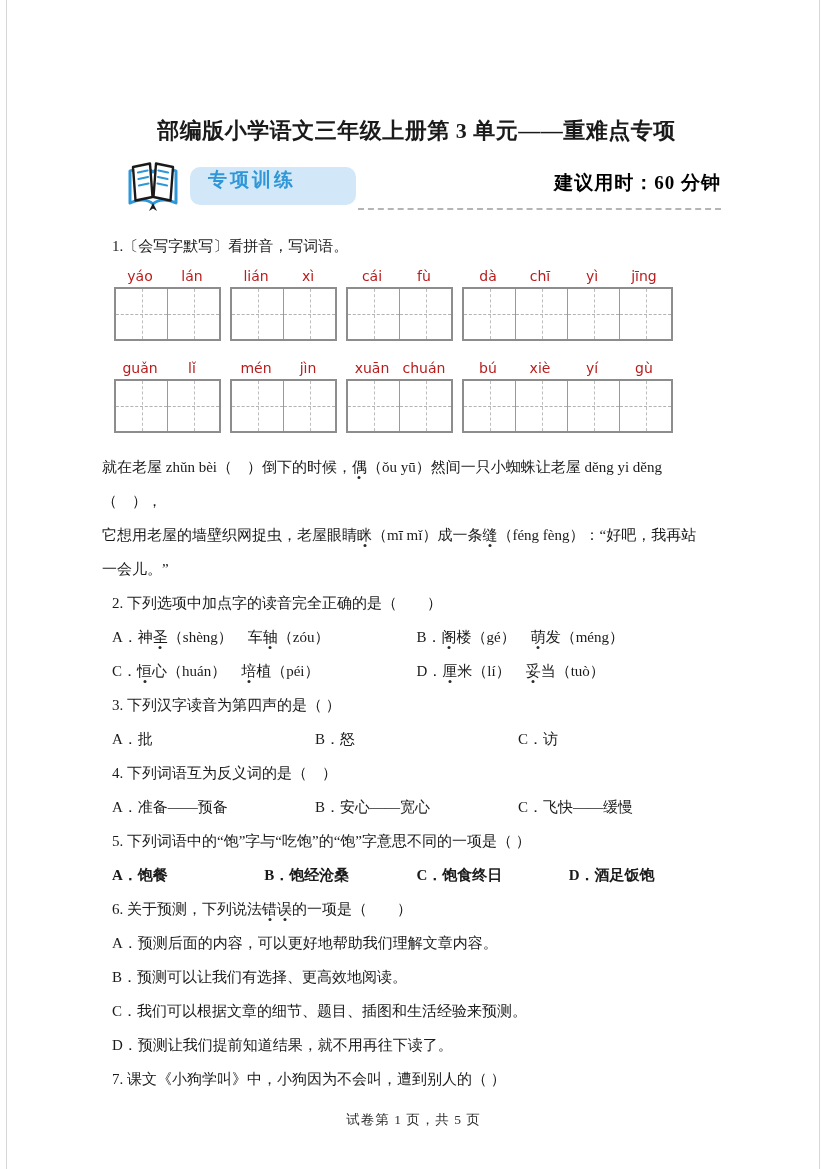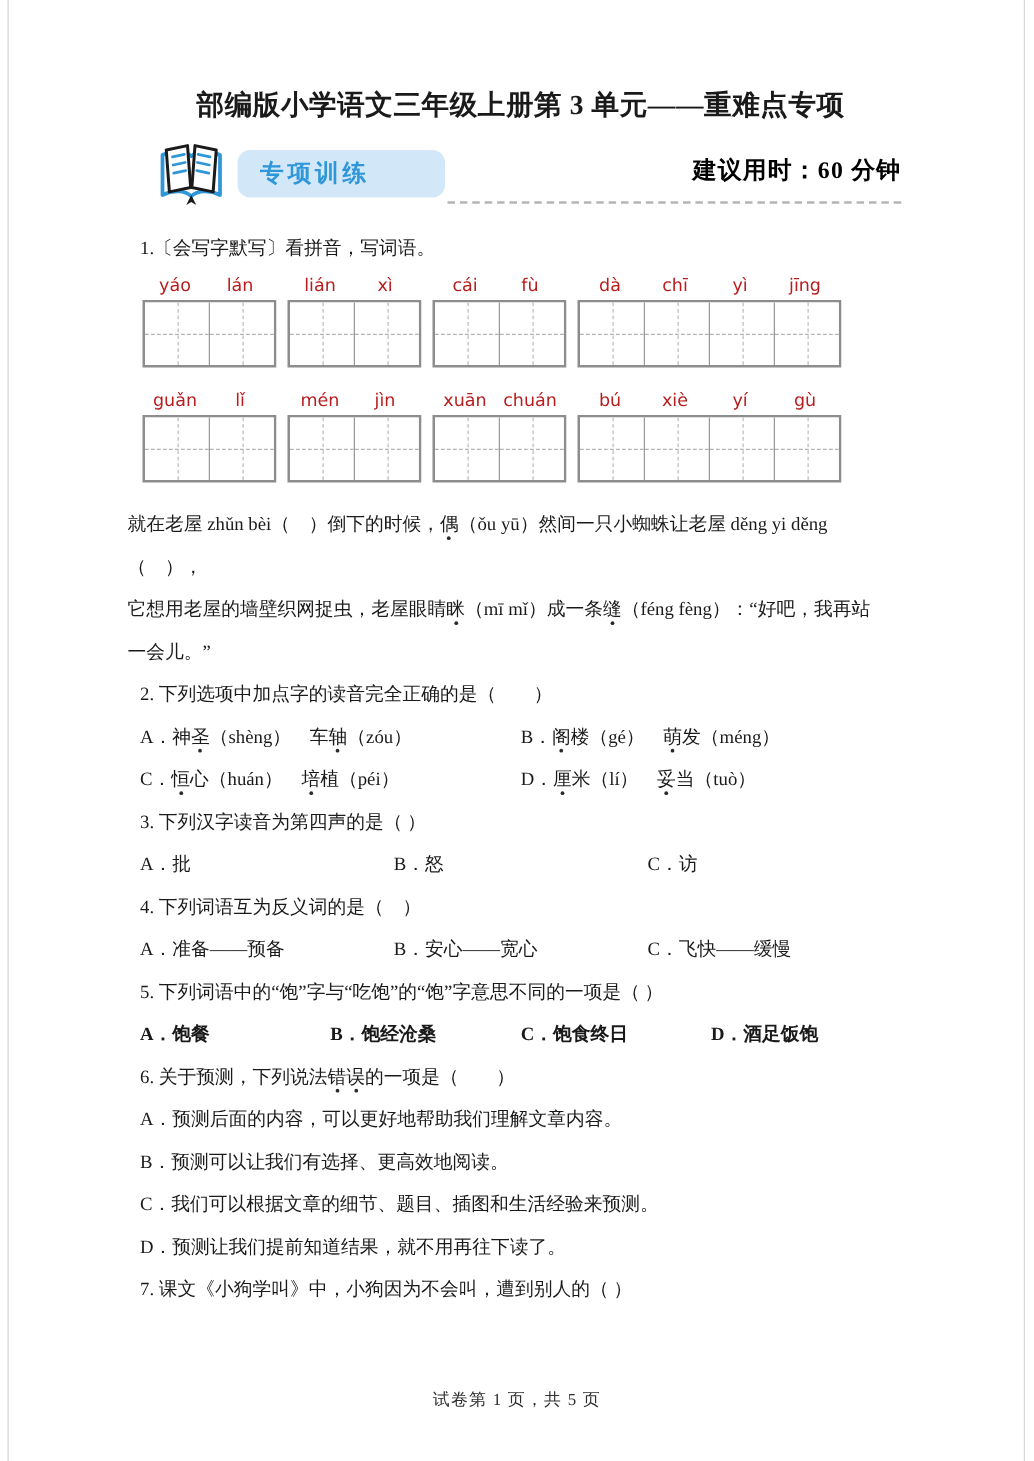--- a/index.html
+++ b/index.html
@@ -11,7 +11,7 @@
   .scan-edge{position:absolute;top:0;bottom:0;width:1px;background:#d6d6d6;}
   .scan-edge.left{left:6px;}
   .scan-edge.right{left:819px;}
-  .content{padding:70px 106px 0 112px;position:relative;}
+  .content{padding:117px 106px 0 112px;position:relative;}
   .title{
     margin:0;text-align:center;font-size:22px;font-weight:bold;line-height:28px;
     letter-spacing:0.5px;

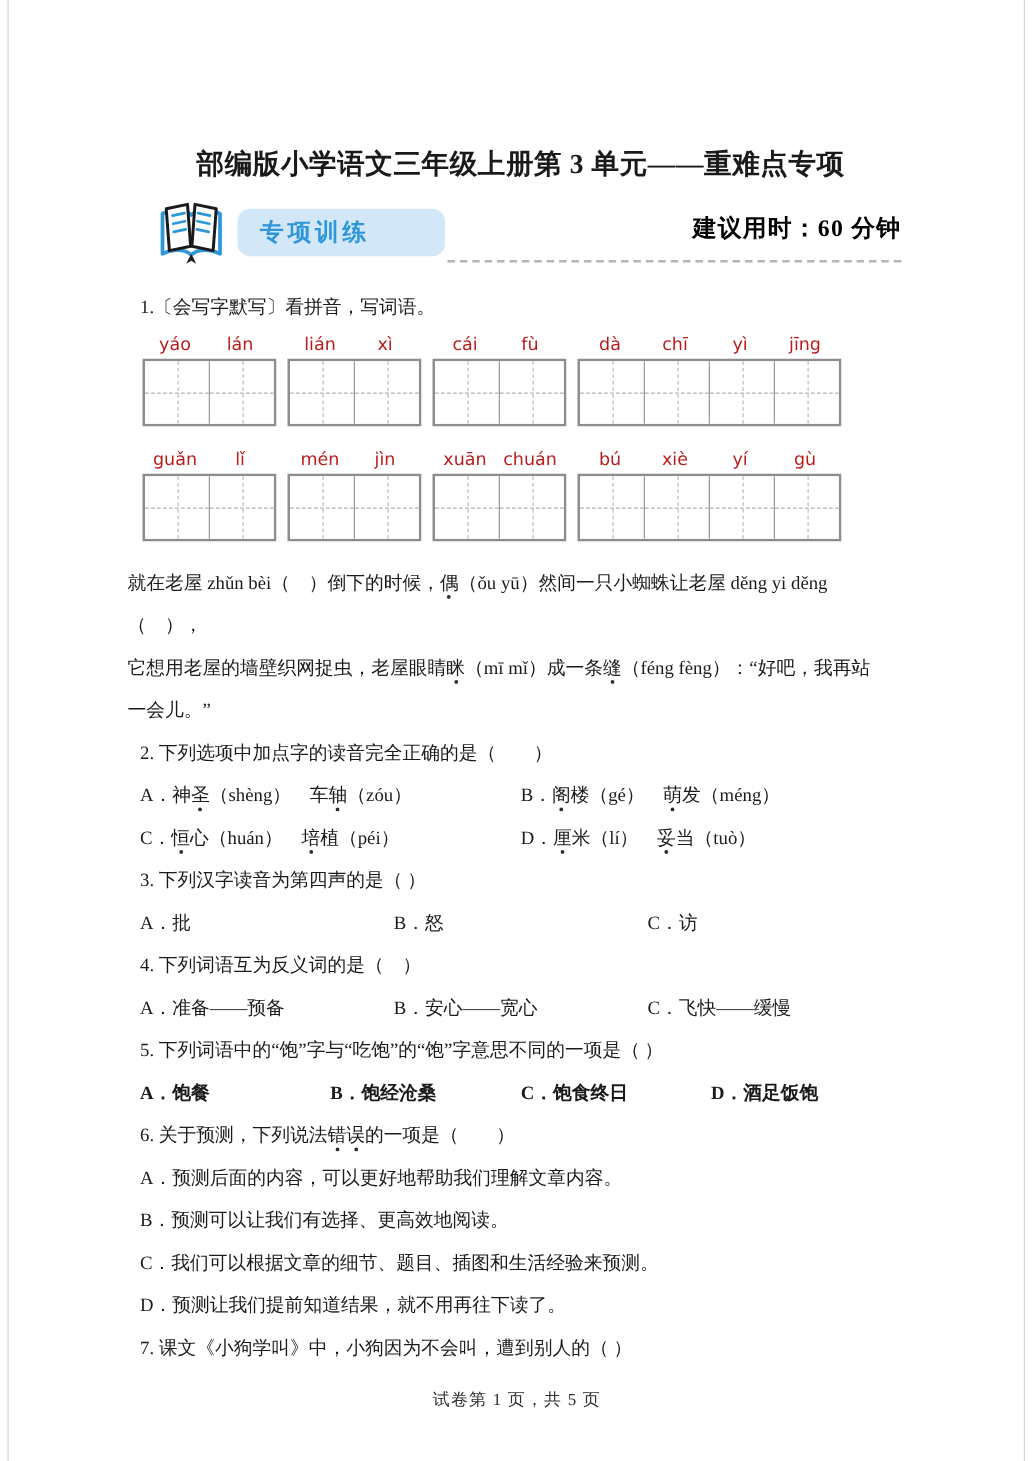--- a/index.html
+++ b/index.html
@@ -20,7 +20,7 @@
   .book-icon{width:54px;height:56px;margin-left:14px;flex:0 0 auto;}
   .banner-label{
     margin-left:10px;width:148px;height:38px;border-radius:10px;
-    display:flex;align-items:center;padding-left:18px;
+    display:flex;padding-left:18px;
     font-family:"Liberation Sans","DejaVu Sans",sans-serif;
     font-weight:bold;font-size:19px;letter-spacing:3px;
   }

